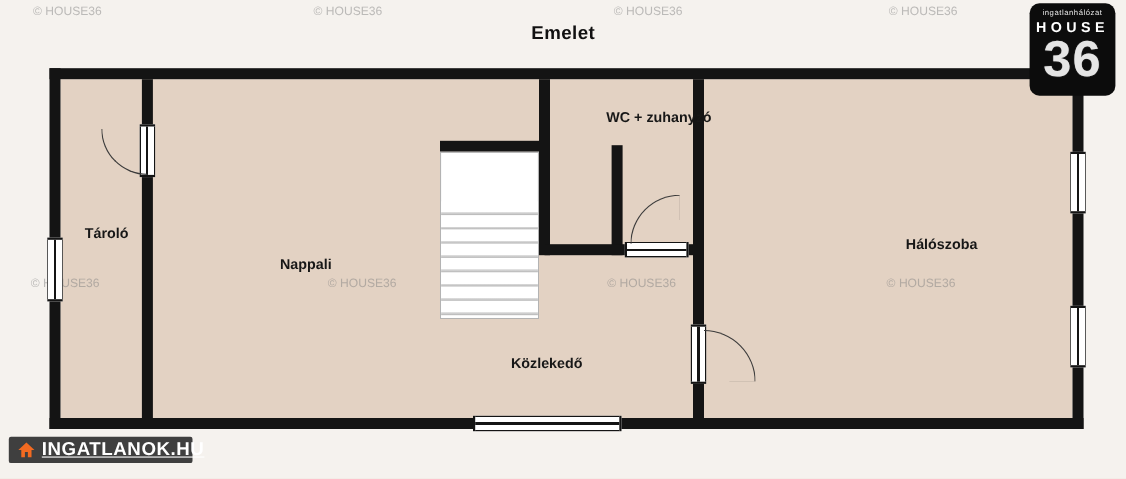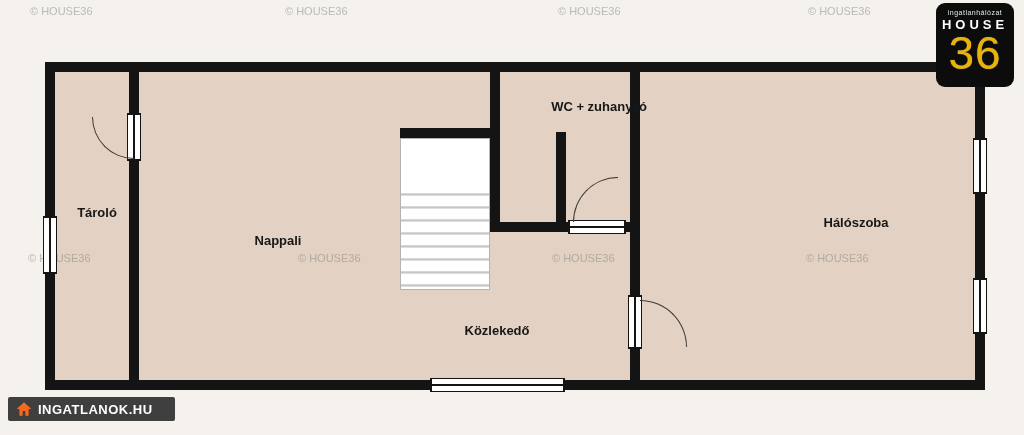--- a/index.html
+++ b/index.html
@@ -63,6 +63,7 @@
 
 <div class="canvas">
 
+  <div class="title">Emelet</div>
 
   <span class="wm" style="left:30px;  top:5px;">© HOUSE36</span>
   <span class="wm" style="left:285px; top:5px;">© HOUSE36</span>

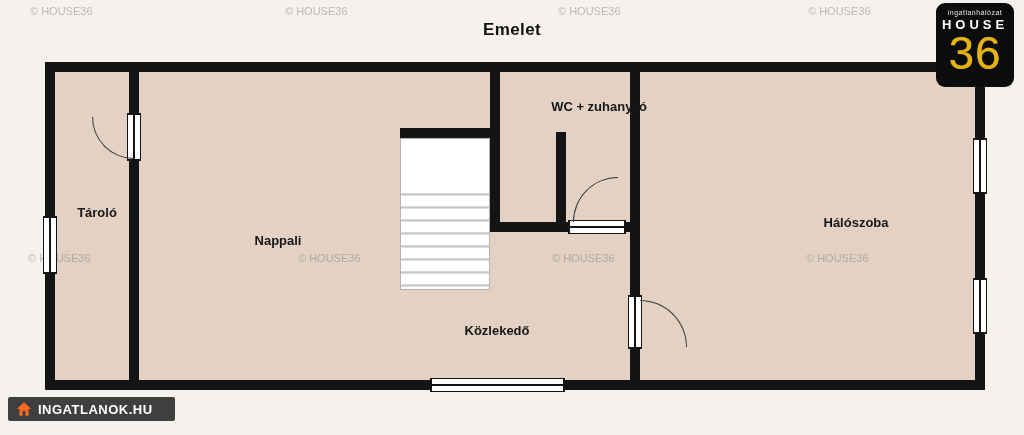--- a/index.html
+++ b/index.html
@@ -48,8 +48,8 @@
             padding-top:6px; }
   .l36-net { font-size:7px; letter-spacing:.5px; color:#e8e8e8; }
   .l36-house { font-size:13px; font-weight:bold; letter-spacing:4px; margin-top:1px; }
-  .l36-num { font-size:46px; font-weight:normal; line-height:.95; letter-spacing:1px;
-             color:#eab308; text-shadow:0 0 1px #888;text-align:center; }
+  .l36-num { font-size:46px; font-weight:bold; line-height:.95; letter-spacing:1px;
+             color:#e5e5e5; text-shadow:0 0 1px #888;text-align:center; }
 
   
   .logoIng { position:absolute; left:8px; top:397px; width:167px; height:24px;

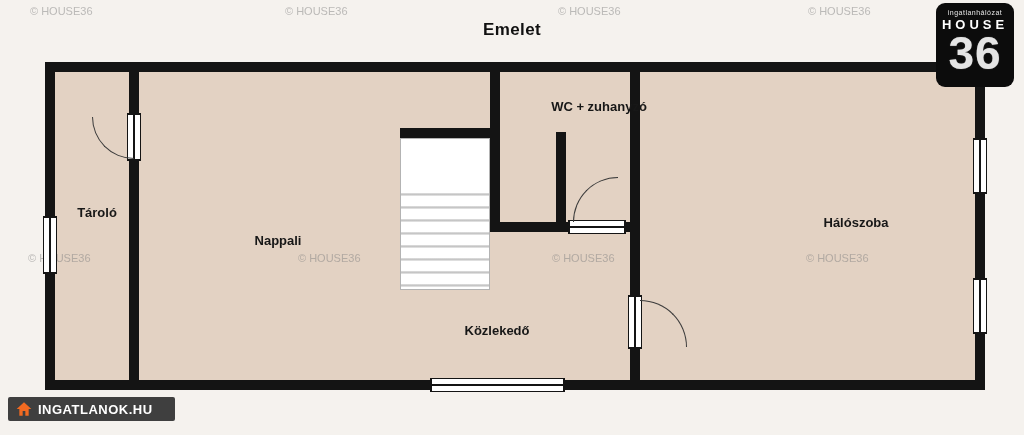--- a/index.html
+++ b/index.html
@@ -55,7 +55,7 @@
   .logoIng { position:absolute; left:8px; top:397px; width:167px; height:24px;
              background:#3f3f3f; border-radius:2px; display:flex; align-items:center;
              padding:0 8px; gap:6px; }
-  .logoIng span.txt { color:#fff; font-weight:bold; font-size:13px; letter-spacing:.5px; }
+  .logoIng span.txt { color:#fff; font-weight:bold; font-size:17px; letter-spacing:.5px;text-decoration:underline; }
   .house-icon { display:inline-flex; width:16px; height:16px; }
 </style>
 </head>

